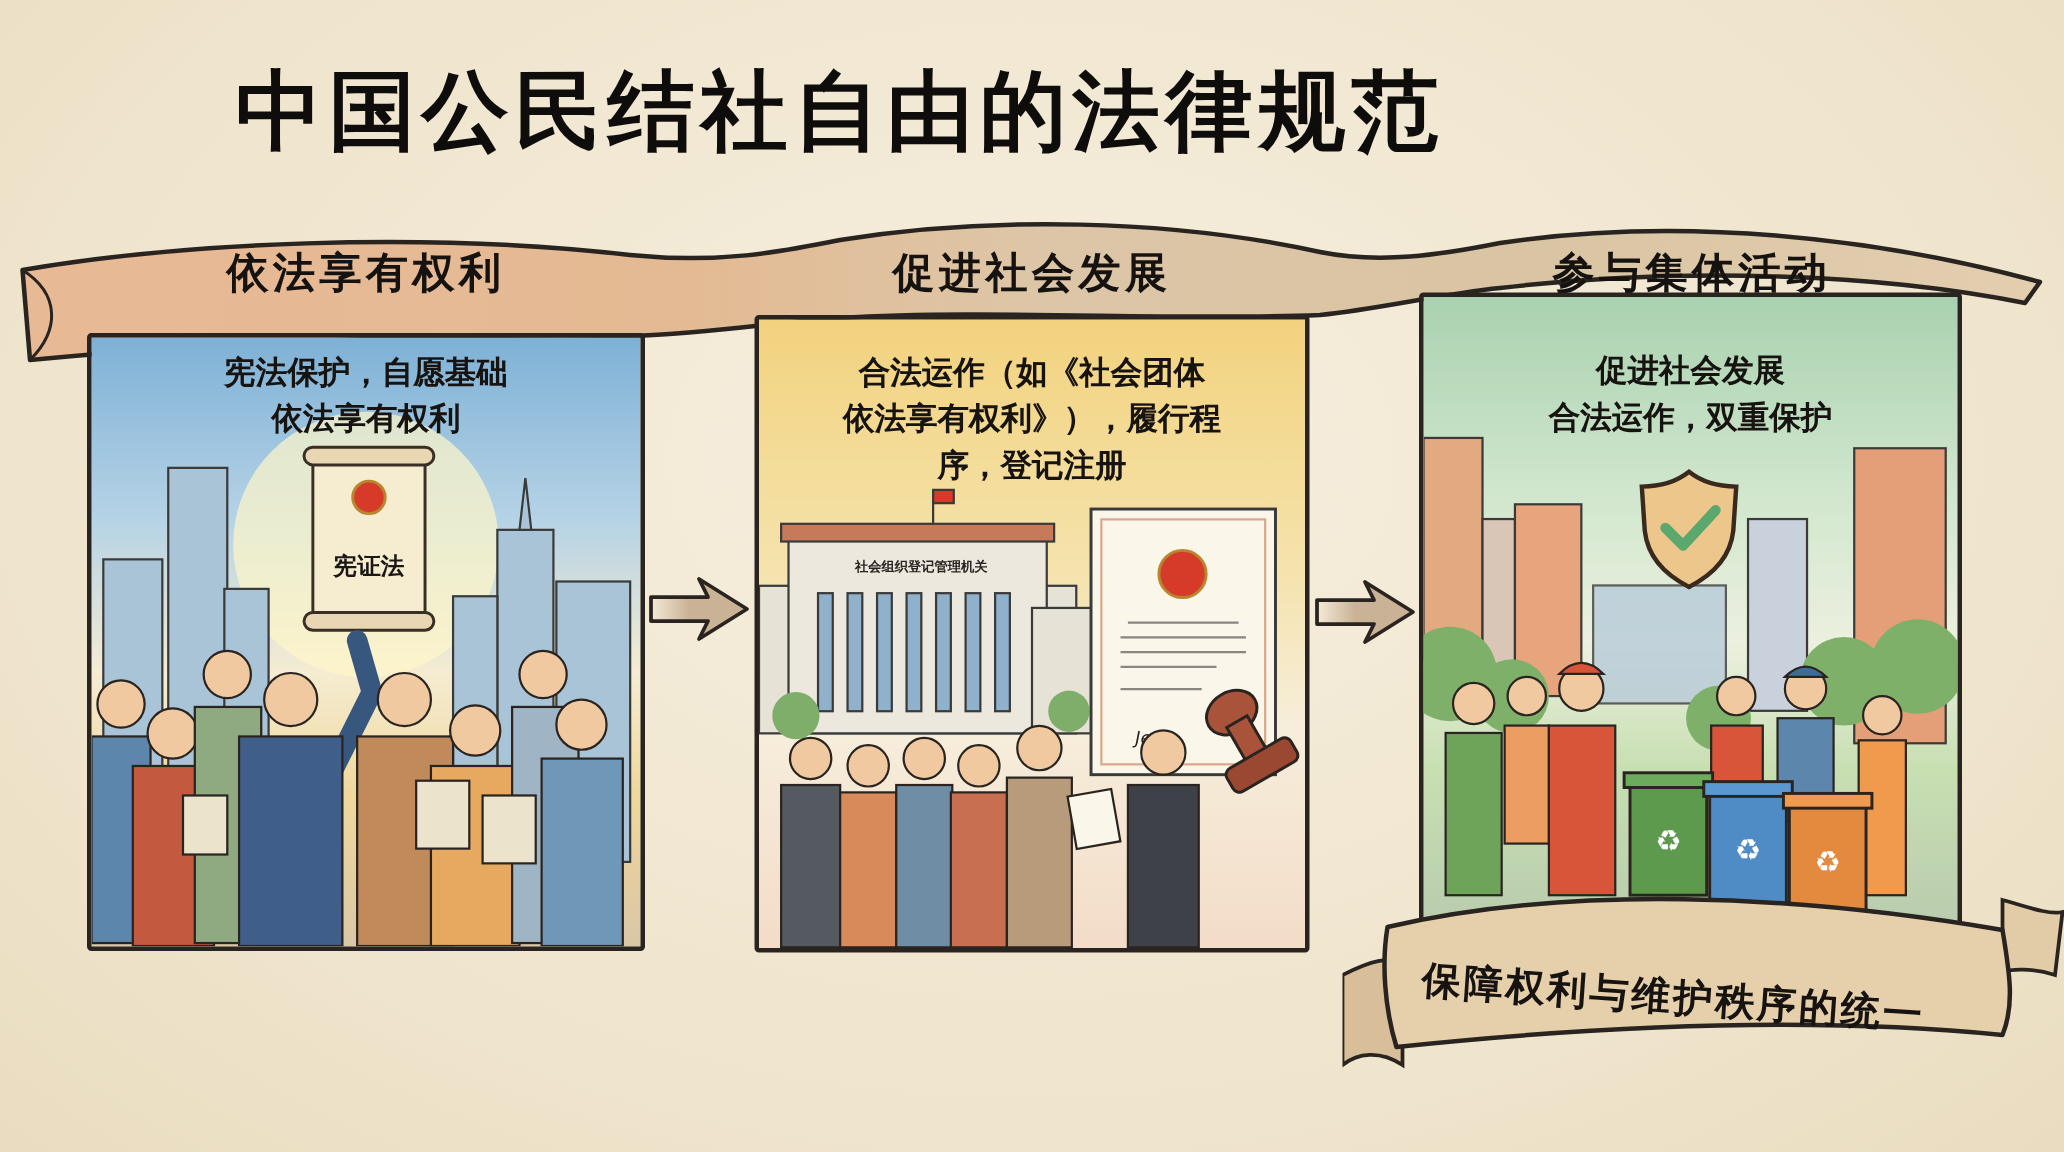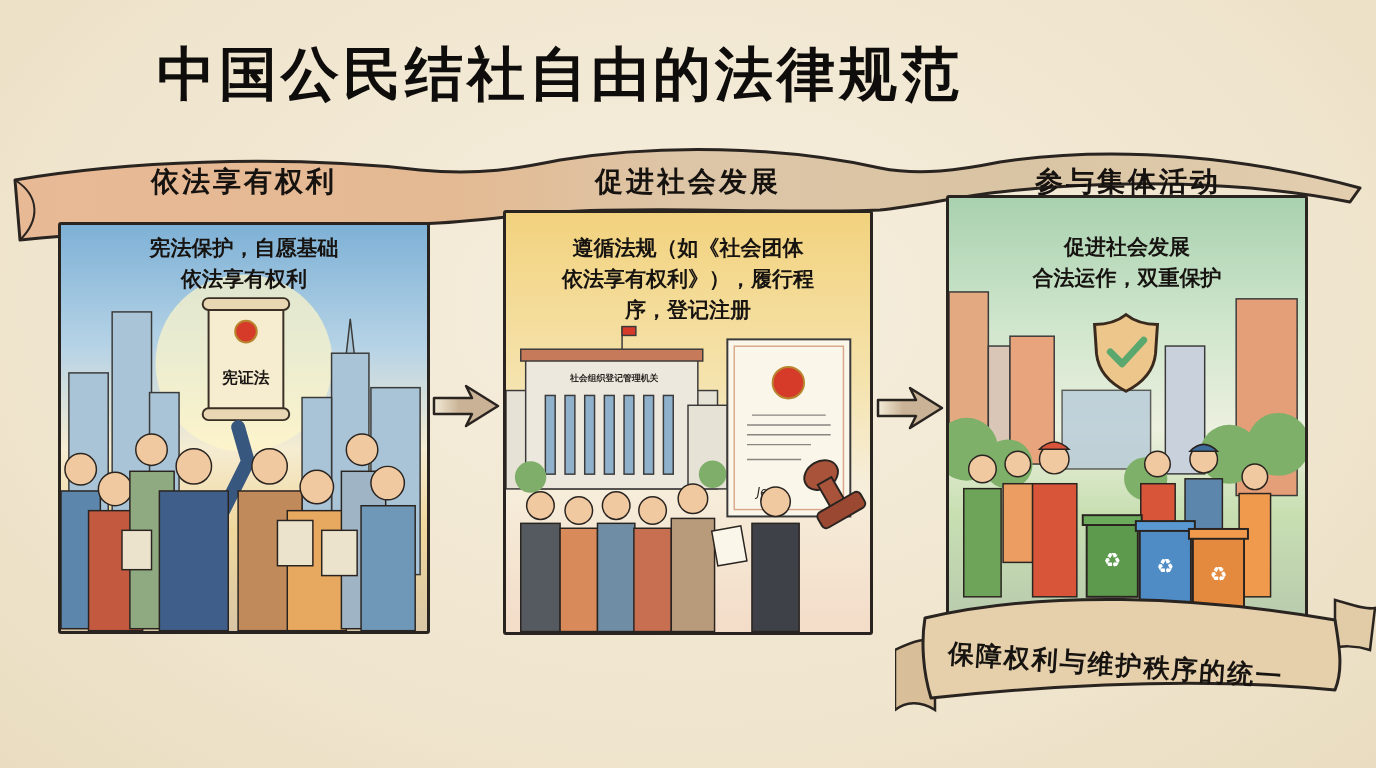--- a/index.html
+++ b/index.html
@@ -195,7 +195,7 @@
     </g>
   </svg>
   <div class="caption" style="top:20px;">
-    <div>遵循法规（如《社会团体</div>
+    <div>合法运作（如《社会团体</div>
     <div>依法享有权利》），履行程</div>
     <div>序，登记注册</div>
   </div>

